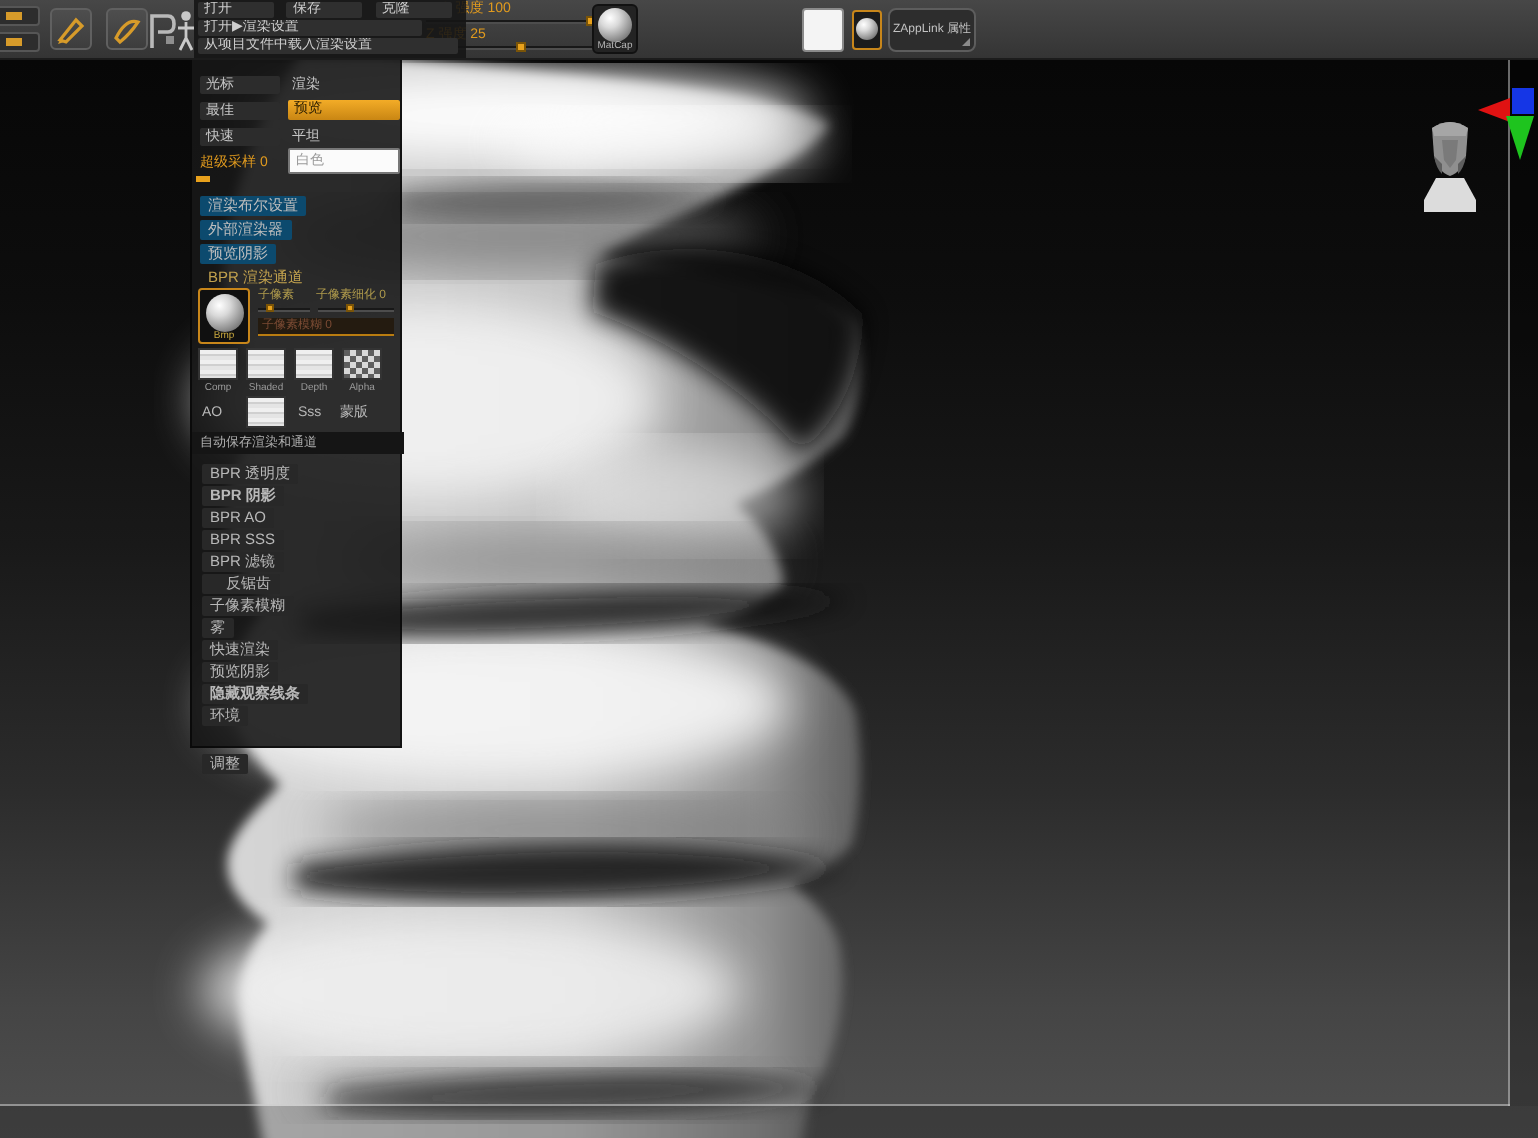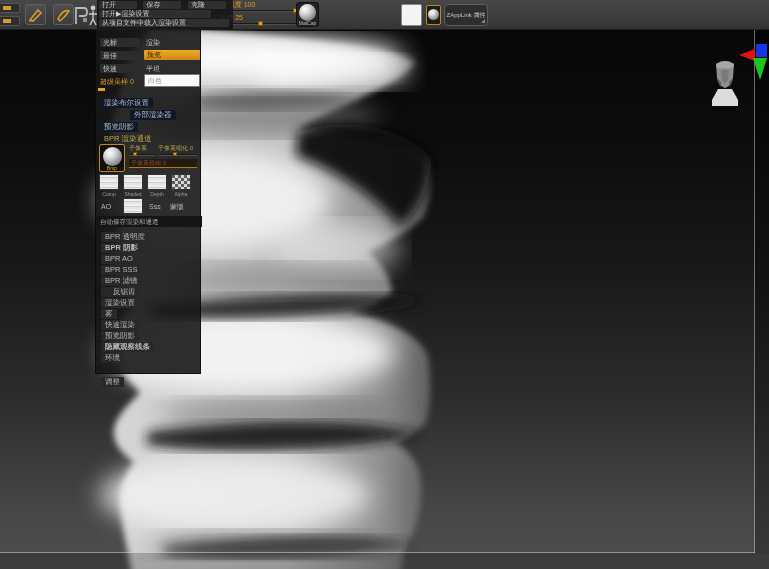--- a/index.html
+++ b/index.html
@@ -57,7 +57,7 @@
   .p-olab { color:#e09a1e; font-size:7px; line-height:9px; white-space:nowrap; }
   #flatColor { background:#fbfbfb; border:1px solid #777; border-radius:1px; color:#9a9a9a;
     font-size:7px; line-height:11px; padding:0 3px; overflow:hidden; }
-  .sec-btn { background:#0f172a; color:#bdbdbd; font-size:7.5px; line-height:10px; height:10px;
+  .sec-btn { background:#0c4a6e; color:#bdbdbd; font-size:7.5px; line-height:10px; height:10px;
     padding:0 4px; border-radius:1px; white-space:nowrap; overflow:hidden; }
   .sec-hdr { color:#c2a24e; }
   #bprThumb { background:#101010; border:1px solid #c8861a; border-radius:2px; }

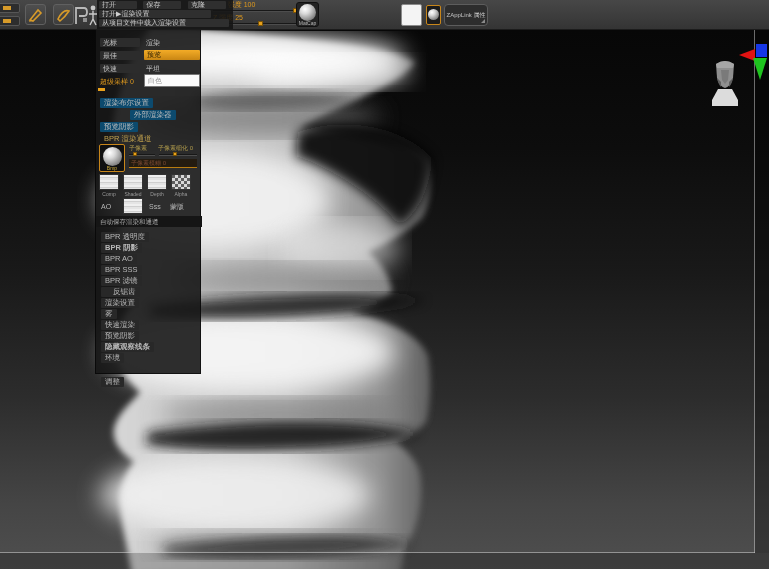--- a/index.html
+++ b/index.html
@@ -239,7 +239,7 @@
     <span class="p-abs" style="left:2px; top:58px; width:7px; height:3px; background:#e8a11c;"></span>
 
     <span class="sec-btn p-abs" style="left:4px; top:68px;">渲染布尔设置</span>
-    <span class="sec-btn p-abs" style="left:4px; top:80px;margin-left:30px;">外部渲染器</span>
+    <span class="sec-btn p-abs" style="left:4px; top:80px;">外部渲染器</span>
     <span class="sec-btn p-abs" style="left:4px; top:92px;">预览阴影</span>
     <span class="sec-btn sec-hdr p-abs" style="left:4px; top:104px; background:transparent;">BPR 渲染通道</span>
 

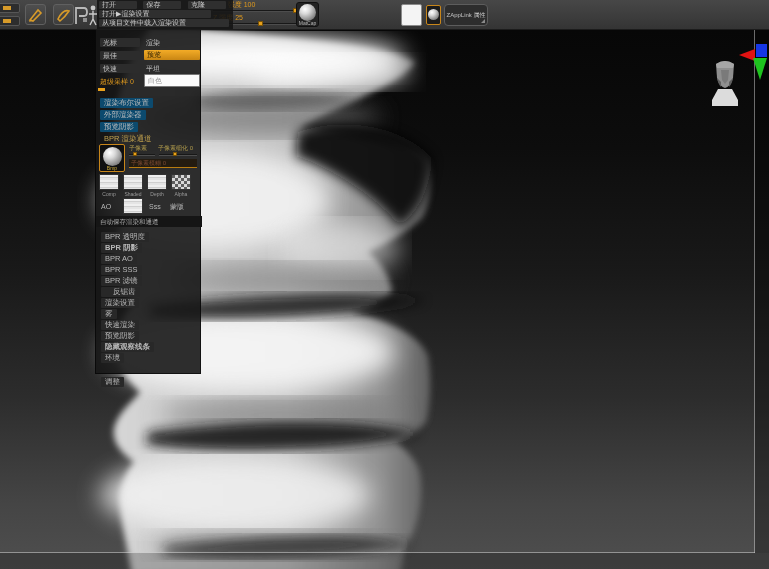--- a/index.html
+++ b/index.html
@@ -279,7 +279,7 @@
     <span class="list-item p-abs" style="left:5px; top:235px;">BPR SSS</span>
     <span class="list-item p-abs" style="left:5px; top:246px;">BPR 滤镜</span>
     <span class="list-item p-abs" style="left:5px; top:257px;padding-left:12px;">反锯齿</span>
-    <span class="list-item p-abs" style="left:5px; top:268px;">渲染设置</span>
+    <span class="list-item p-abs" style="left:5px; top:268px;">子像素模糊</span>
     <span class="list-item p-abs" style="left:5px; top:279px;">雾</span>
     <span class="list-item p-abs" style="left:5px; top:290px;">快速渲染</span>
     <span class="list-item p-abs" style="left:5px; top:301px;">预览阴影</span>

